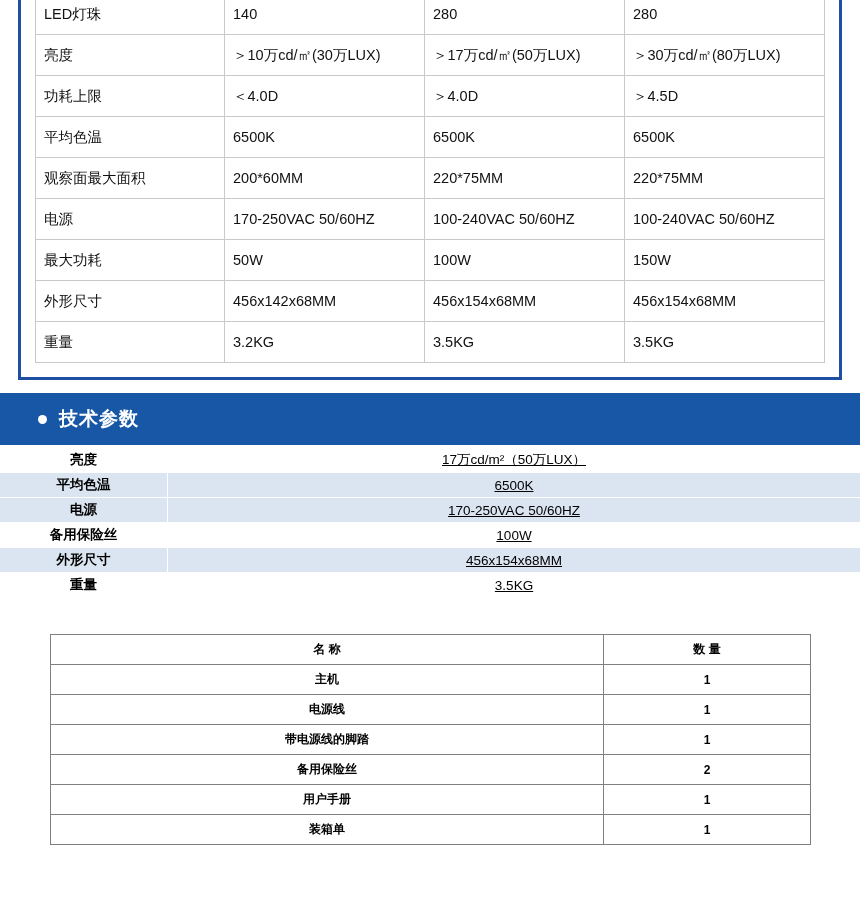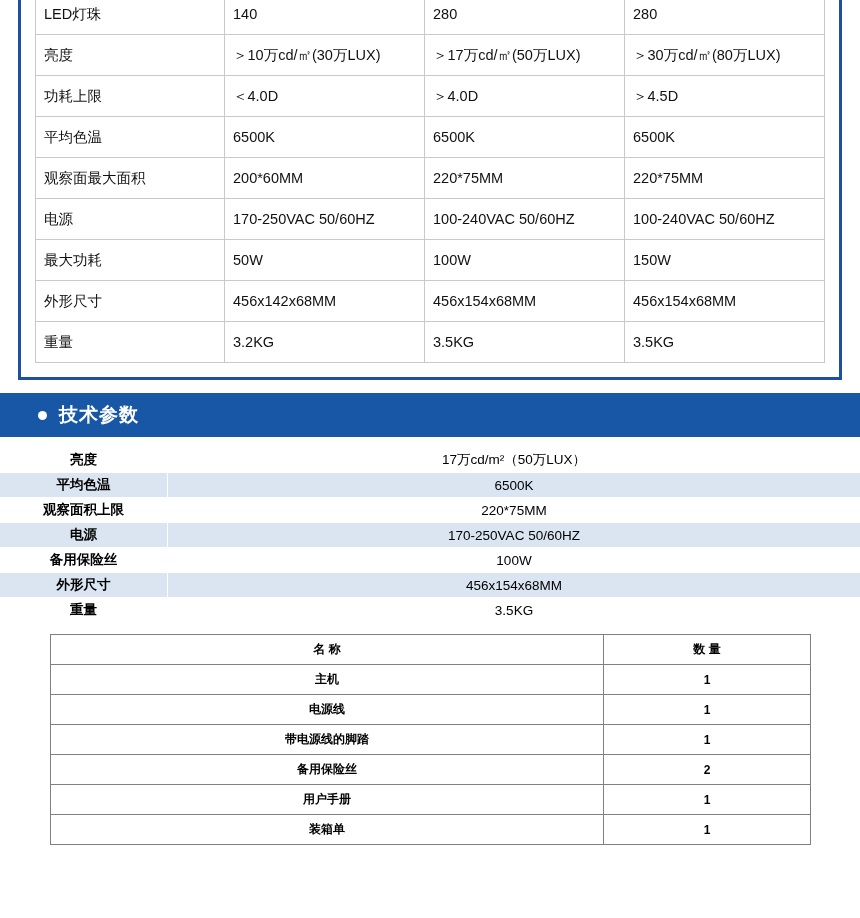--- a/index.html
+++ b/index.html
@@ -52,7 +52,7 @@
     left: 0;
     top: 393px;
     width: 860px;
-    height: 44px;
+    height: 52px;
     background: #1757a6;
     color: #ffffff;
     display: flex;

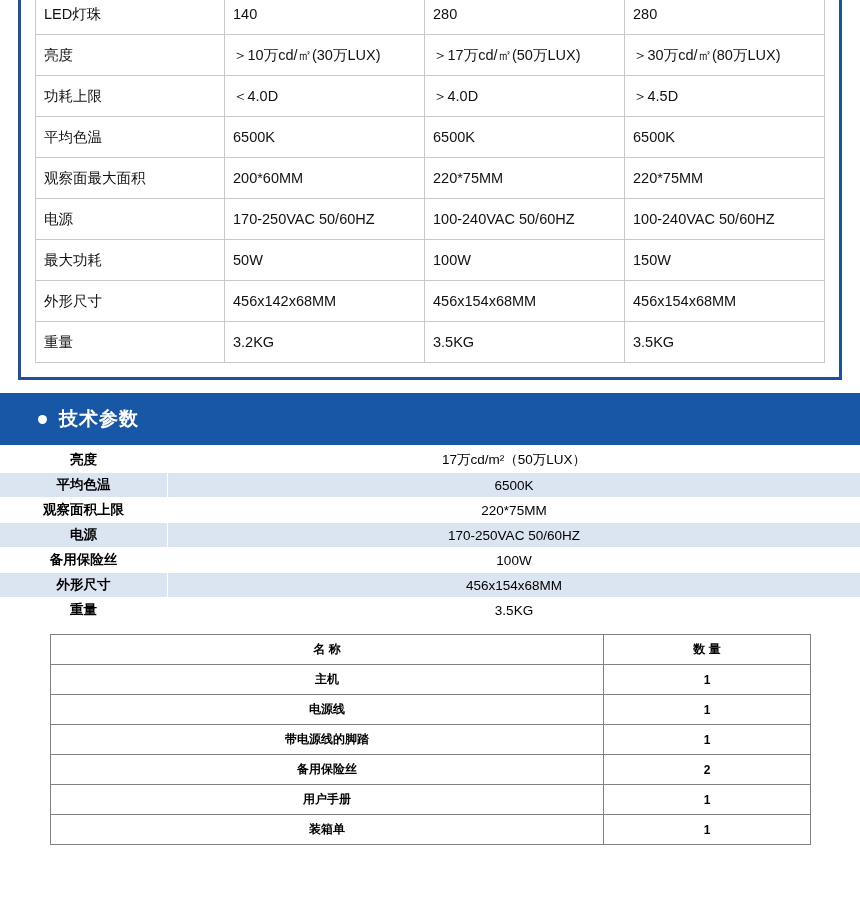--- a/index.html
+++ b/index.html
@@ -102,6 +102,7 @@
   table.spec td.v {
     text-align: center;
     border-right: none;
+    text-decoration: underline;
   }
   table.spec tr.odd td { background: #ffffff; }
   table.spec tr.even td { background: #dbe5f1; }

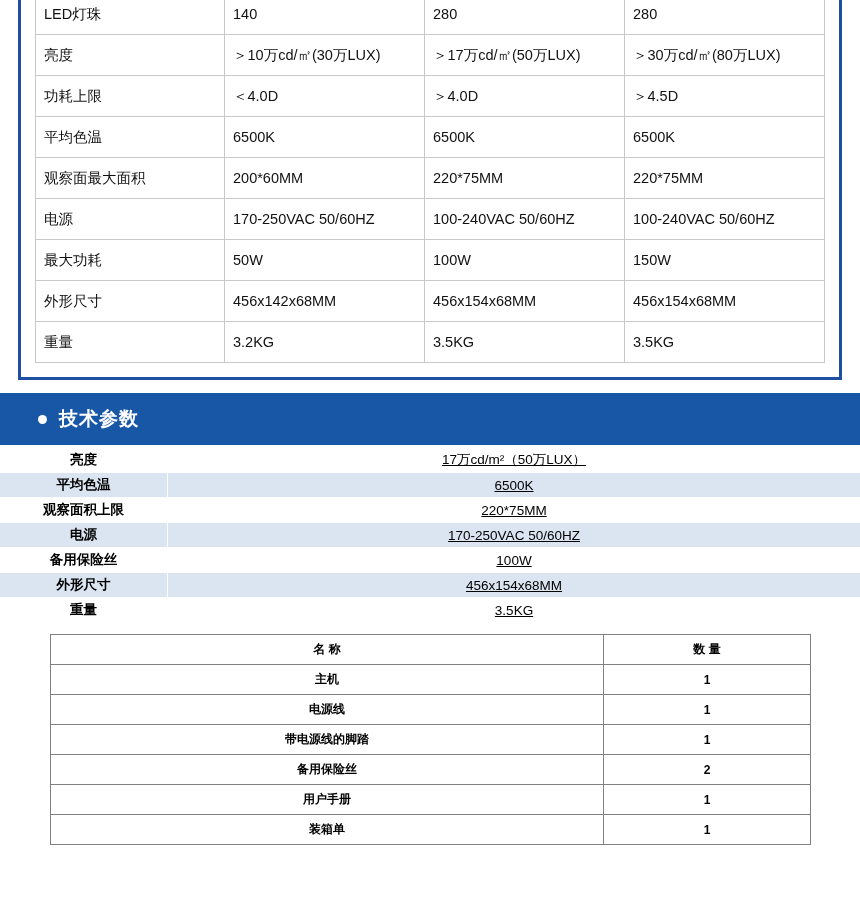--- a/index.html
+++ b/index.html
@@ -212,10 +212,6 @@
         <td class="k">平均色温</td>
         <td class="v">6500K</td>
       </tr>
-      <tr class="odd">
-        <td class="k">观察面积上限</td>
-        <td class="v">220*75MM</td>
-      </tr>
       <tr class="even">
         <td class="k">电源</td>
         <td class="v">170-250VAC  50/60HZ</td>

